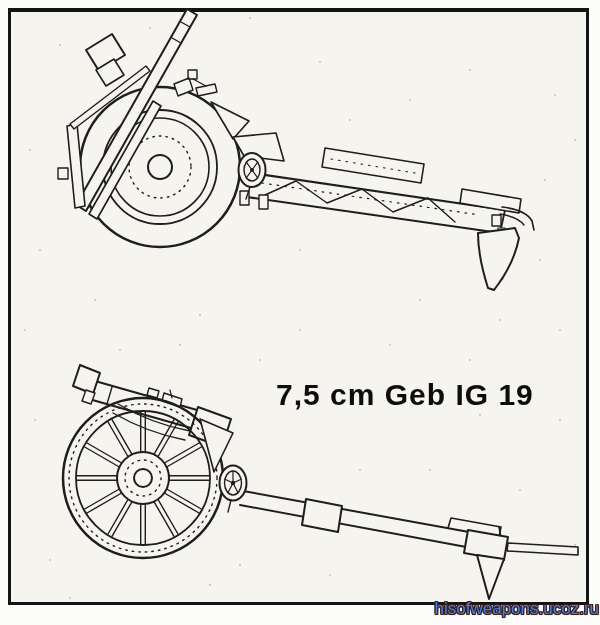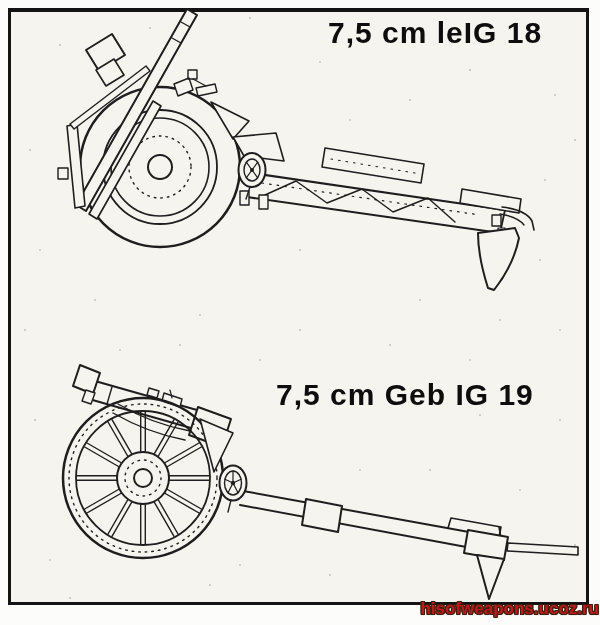--- a/index.html
+++ b/index.html
@@ -223,7 +223,6 @@
     </g>
   </svg>
 
-  <div class="caption caption-top">7,5 cm leIG 18</div>
 
   <div class="caption caption-bottom">7,5 cm Geb IG 19</div>
 

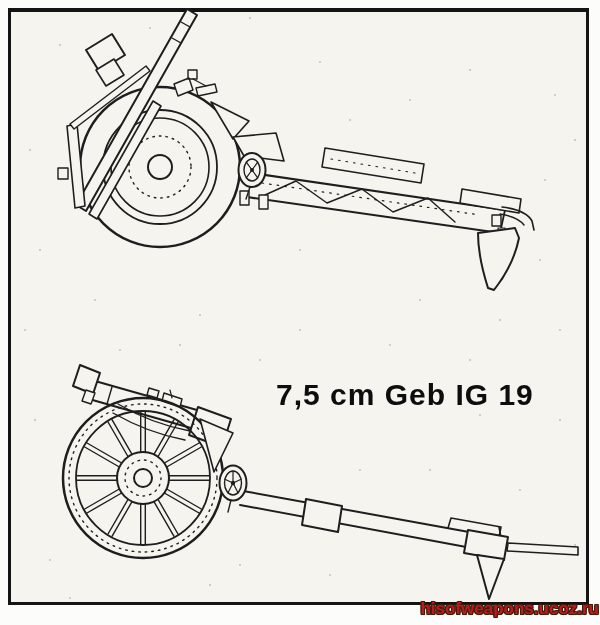--- a/index.html
+++ b/index.html
@@ -21,8 +21,8 @@
            letter-spacing:1px;white-space:nowrap;}
   .caption-top{left:328px;top:16px;}
   .caption-bottom{left:276px;top:378px;}
-  .watermark{position:absolute;z-index:4;right:1px;top:599px;font-weight:bold;font-size:17px;
-             letter-spacing:0px;color:#b91c1c;white-space:nowrap;
+  .watermark{position:absolute;z-index:4;right:1px;top:599px;font-weight:normal;font-size:17px;
+             letter-spacing:0px;color:#3b82f6;white-space:nowrap;
              text-shadow:-1px -1px 0 #401d0d,1px -1px 0 #401d0d,-1px 1px 0 #401d0d,
                           1px 1px 0 #401d0d,0 -1px 0 #401d0d,0 1px 0 #401d0d,
                          -1px 0 0 #401d0d,1px 0 0 #401d0d,0 0 2px #401d0d;}

